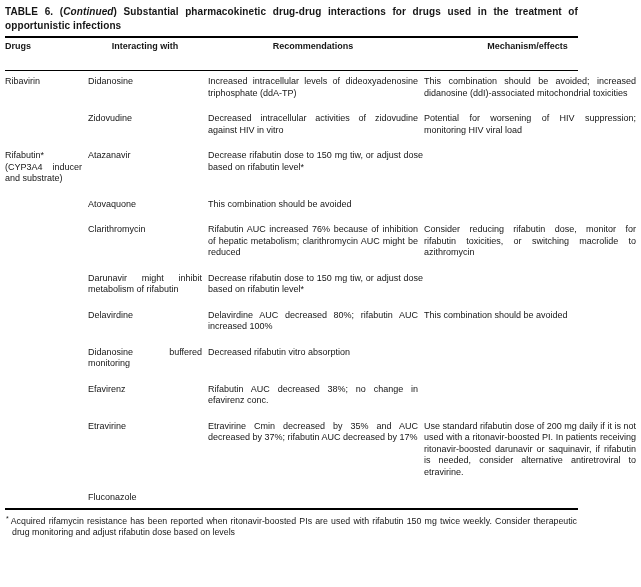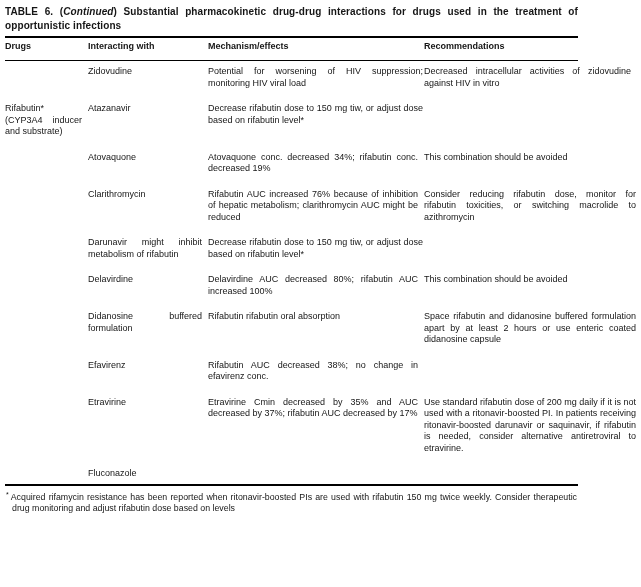--- a/index.html
+++ b/index.html
@@ -30,7 +30,7 @@
   .thead {
     border-top: 2px solid #000;
     border-bottom: 1.5px solid #000;
-    padding: 3px 0 8px;
+    padding: 3px 0 18px;
     font-weight: bold;
     font-size: 9px;
     line-height: 11px;

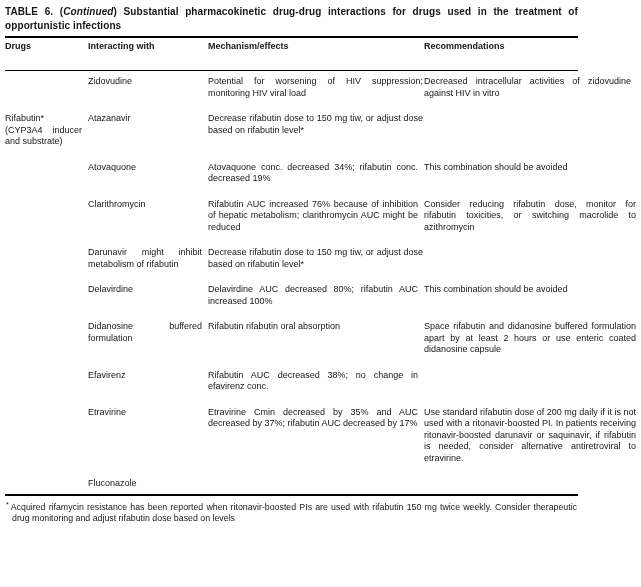--- a/index.html
+++ b/index.html
@@ -36,7 +36,7 @@
     line-height: 11px;
   }
   .hc { padding-right: 6px; }
-  .hc.center { }
+  .hc.center { text-align: center; }
 
   .tbody { margin-top: 5px; font-size: 9px; line-height: 11.5px; }
   .trow { margin-bottom: 14px; }

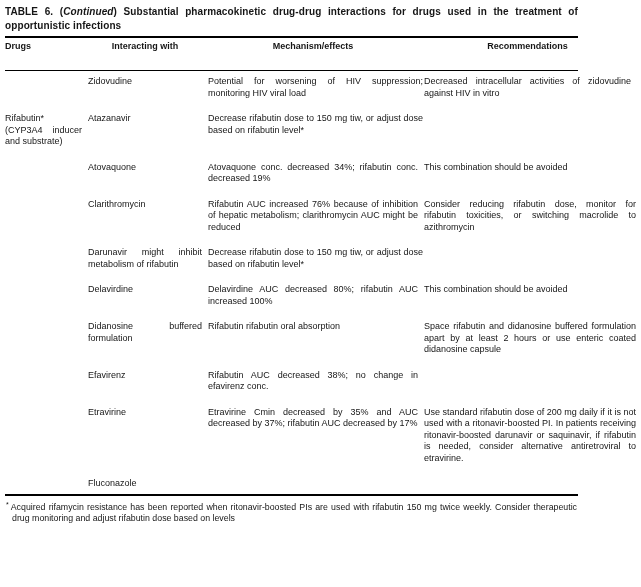--- a/index.html
+++ b/index.html
@@ -72,8 +72,8 @@
   <div class="grid thead">
     <div class="hc">Drugs</div>
     <div class="hc center">Interacting with</div>
+    <div class="hc center">Recommendations</div>
     <div class="hc center">Mechanism/effects</div>
-    <div class="hc center">Recommendations</div>
   </div>
 
   <div class="tbody">

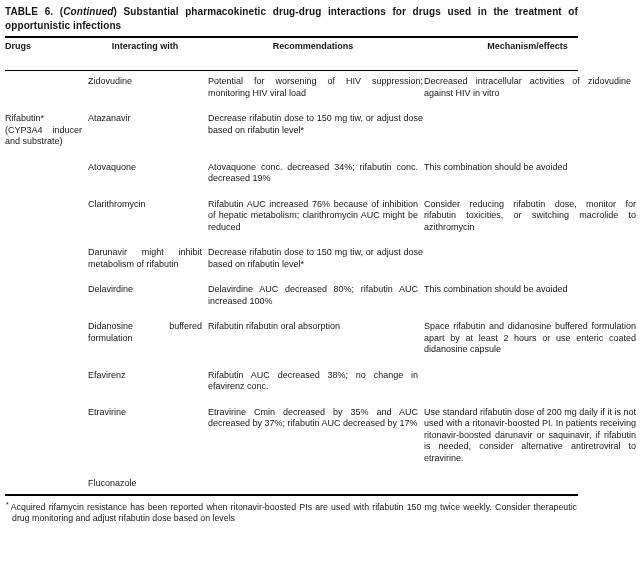--- a/index.html
+++ b/index.html
@@ -78,6 +78,12 @@
 
   <div class="tbody">
 
+    <div class="grid trow">
+      <div class="cell">Ribavirin</div>
+      <div class="cell">Didanosine</div>
+      <div class="cell">Increased intracellular levels of dideoxyadenosine triphosphate (ddA-TP)</div>
+      <div class="cell last">This combination should be avoided; increased didanosine (ddI)-associated mitochondrial toxicities</div>
+    </div>
 
     <div class="grid trow">
       <div class="cell"></div>

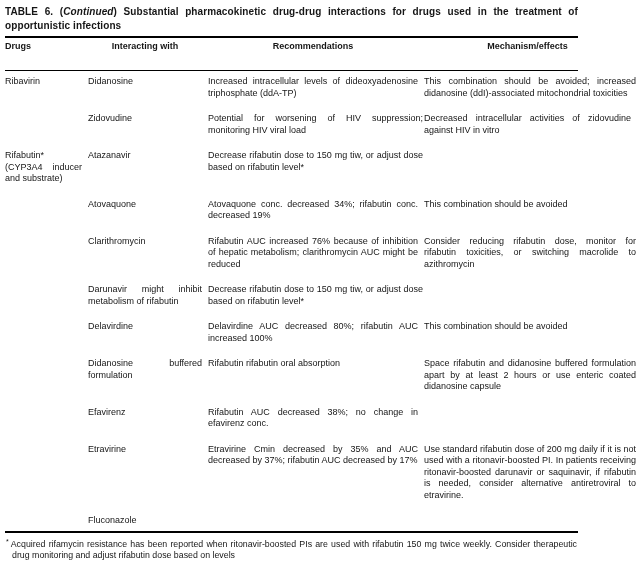--- a/index.html
+++ b/index.html
@@ -88,8 +88,8 @@
     <div class="grid trow">
       <div class="cell"></div>
       <div class="cell">Zidovudine</div>
+      <div class="cell">Decreased intracellular activities of zidovudine against HIV in vitro</div>
       <div class="cell last">Potential for worsening of HIV suppression; monitoring HIV viral load</div>
-      <div class="cell">Decreased intracellular activities of zidovudine against HIV in vitro</div>
     </div>
 
     <div class="grid trow">

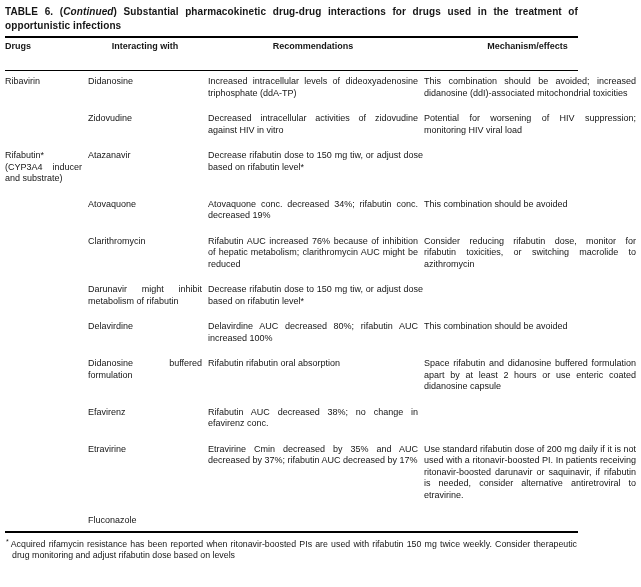--- a/index.html
+++ b/index.html
@@ -101,7 +101,6 @@
     <div class="grid trow">
       <div class="cell"></div>
       <div class="cell">Atovaquone</div>
-      <div class="cell">Atovaquone conc. decreased 34%; rifabutin conc. decreased 19%</div>
       <div class="cell last">This combination should be avoided</div>
     </div>
 

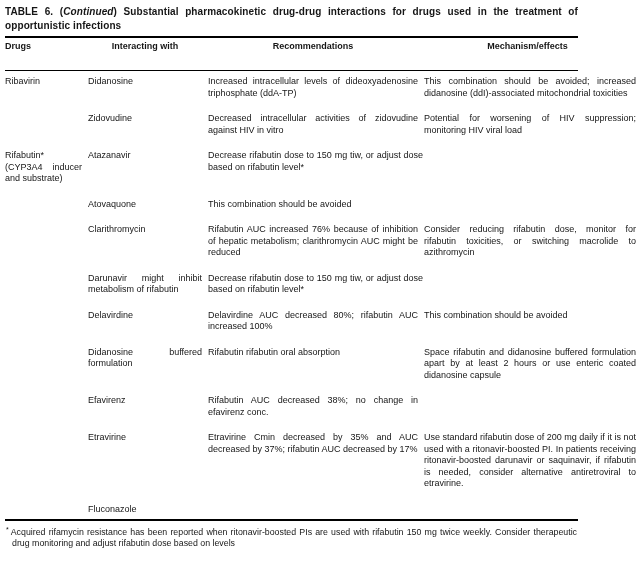--- a/index.html
+++ b/index.html
@@ -126,7 +126,7 @@
 
     <div class="grid trow">
       <div class="cell"></div>
-      <div class="cell">Didanosine buffered formulation</div>
+      <div class="cell">Didanosine buffered monitoring</div>
       <div class="cell">Rifabutin rifabutin oral absorption</div>
       <div class="cell last">Space rifabutin and didanosine buffered formulation apart by at least 2 hours or use enteric coated didanosine capsule</div>
     </div>

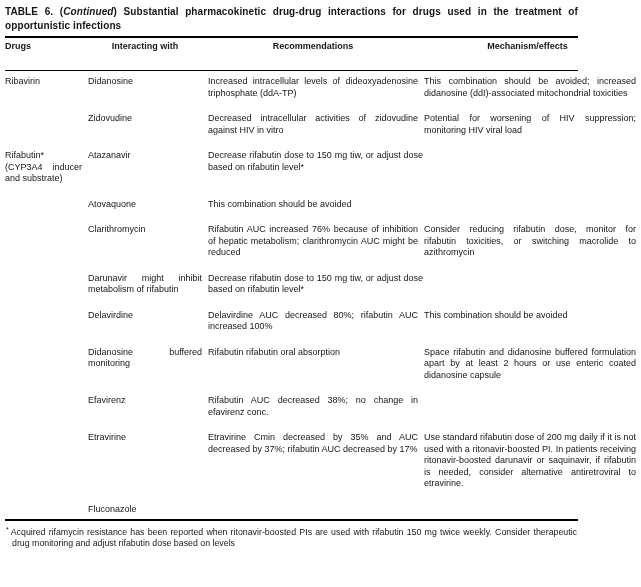--- a/index.html
+++ b/index.html
@@ -127,7 +127,7 @@
     <div class="grid trow">
       <div class="cell"></div>
       <div class="cell">Didanosine buffered monitoring</div>
-      <div class="cell">Rifabutin rifabutin oral absorption</div>
+      <div class="cell">Decreased rifabutin vitro absorption</div>
       <div class="cell last">Space rifabutin and didanosine buffered formulation apart by at least 2 hours or use enteric coated didanosine capsule</div>
     </div>
 

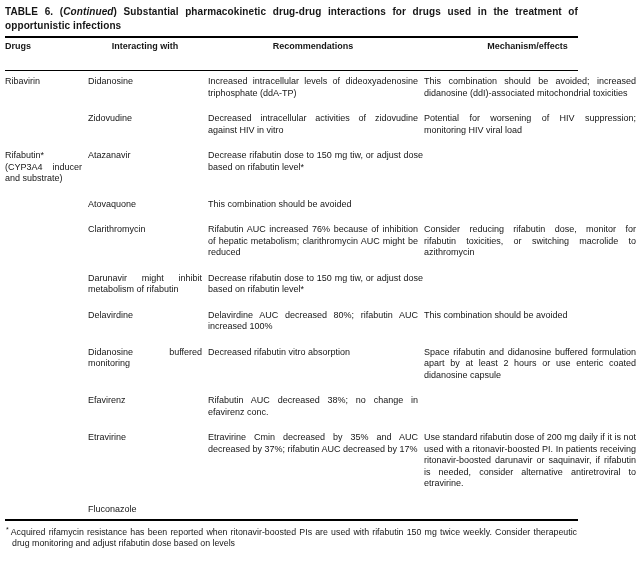--- a/index.html
+++ b/index.html
@@ -128,7 +128,6 @@
       <div class="cell"></div>
       <div class="cell">Didanosine buffered monitoring</div>
       <div class="cell">Decreased rifabutin vitro absorption</div>
-      <div class="cell last">Space rifabutin and didanosine buffered formulation apart by at least 2 hours or use enteric coated didanosine capsule</div>
     </div>
 
     <div class="grid trow">

